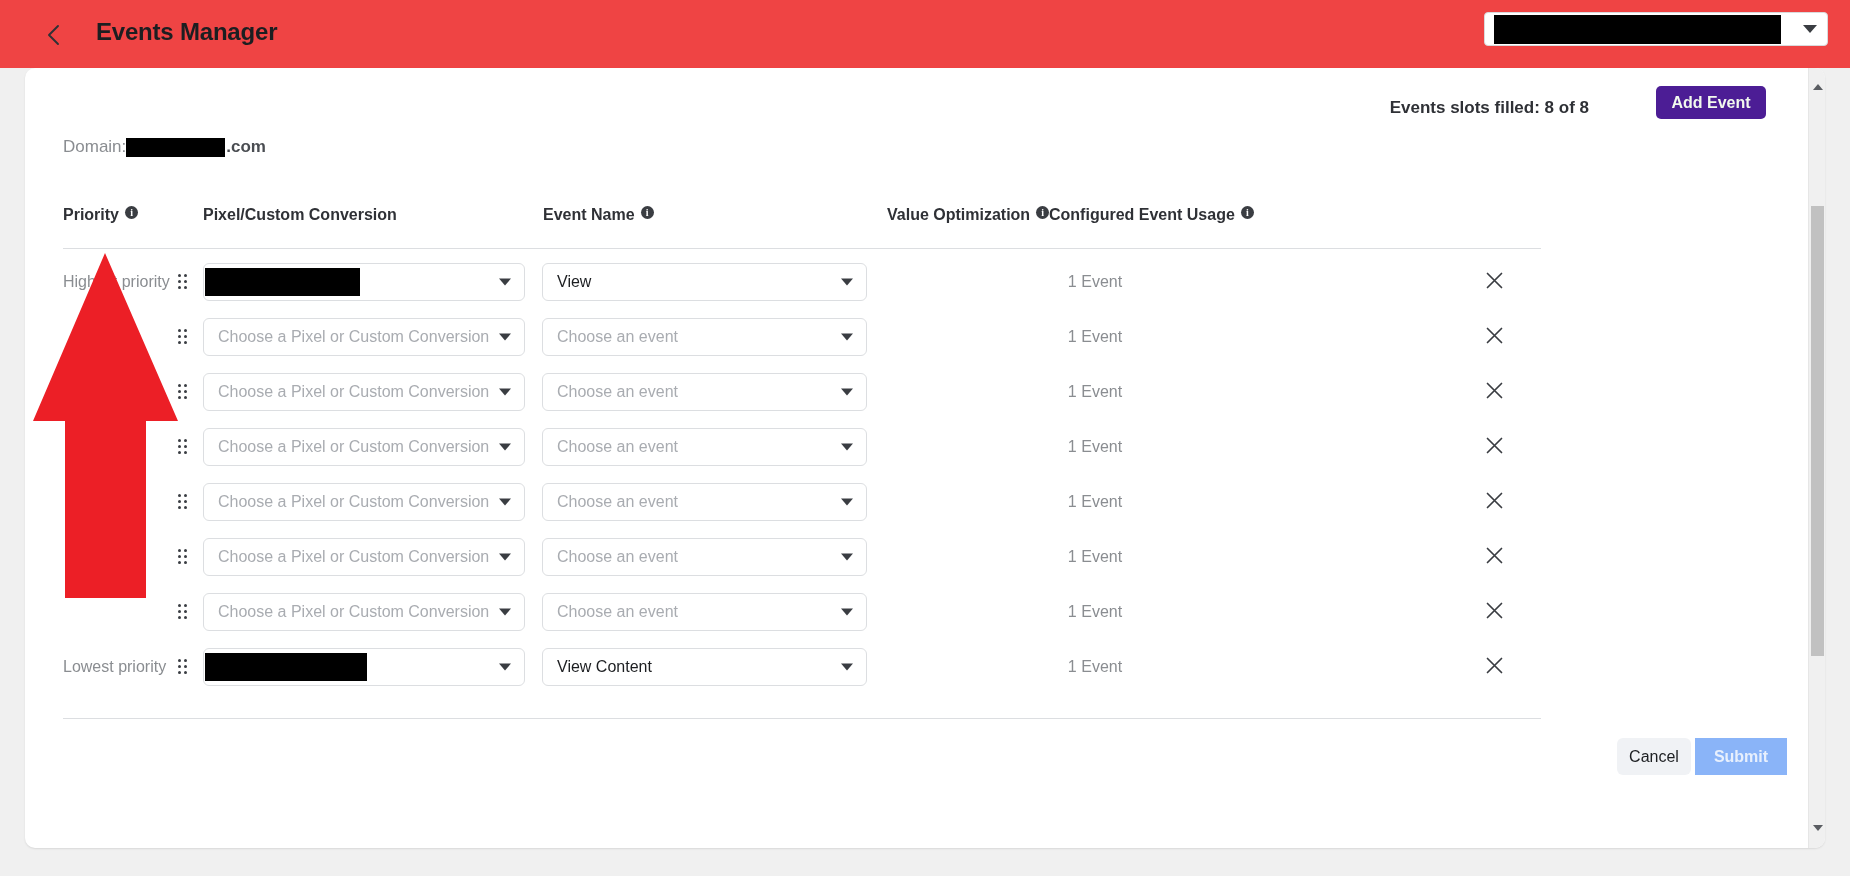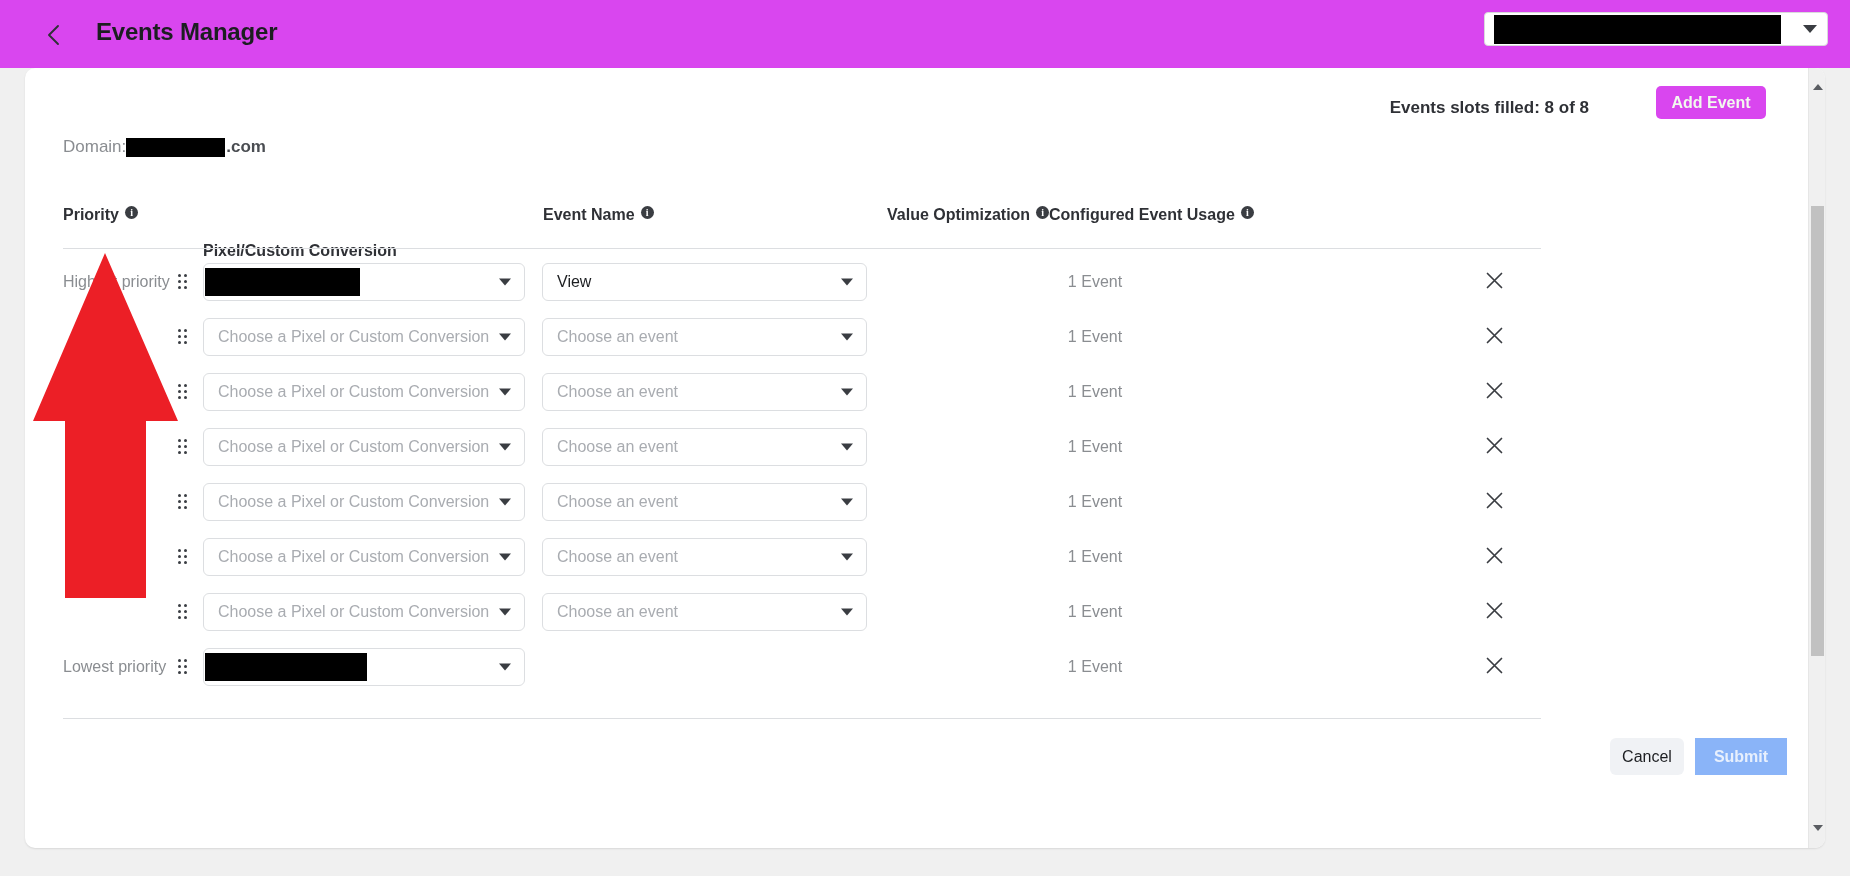--- a/index.html
+++ b/index.html
@@ -14,7 +14,7 @@
   
   .topbar {
     position: absolute; left: 0; top: 0; width: 1850px; height: 68px;
-    background: #d946ef;
+    background: #ef4444;
   }
   .back-btn {
     position: absolute; left: 36px; top: 17px;

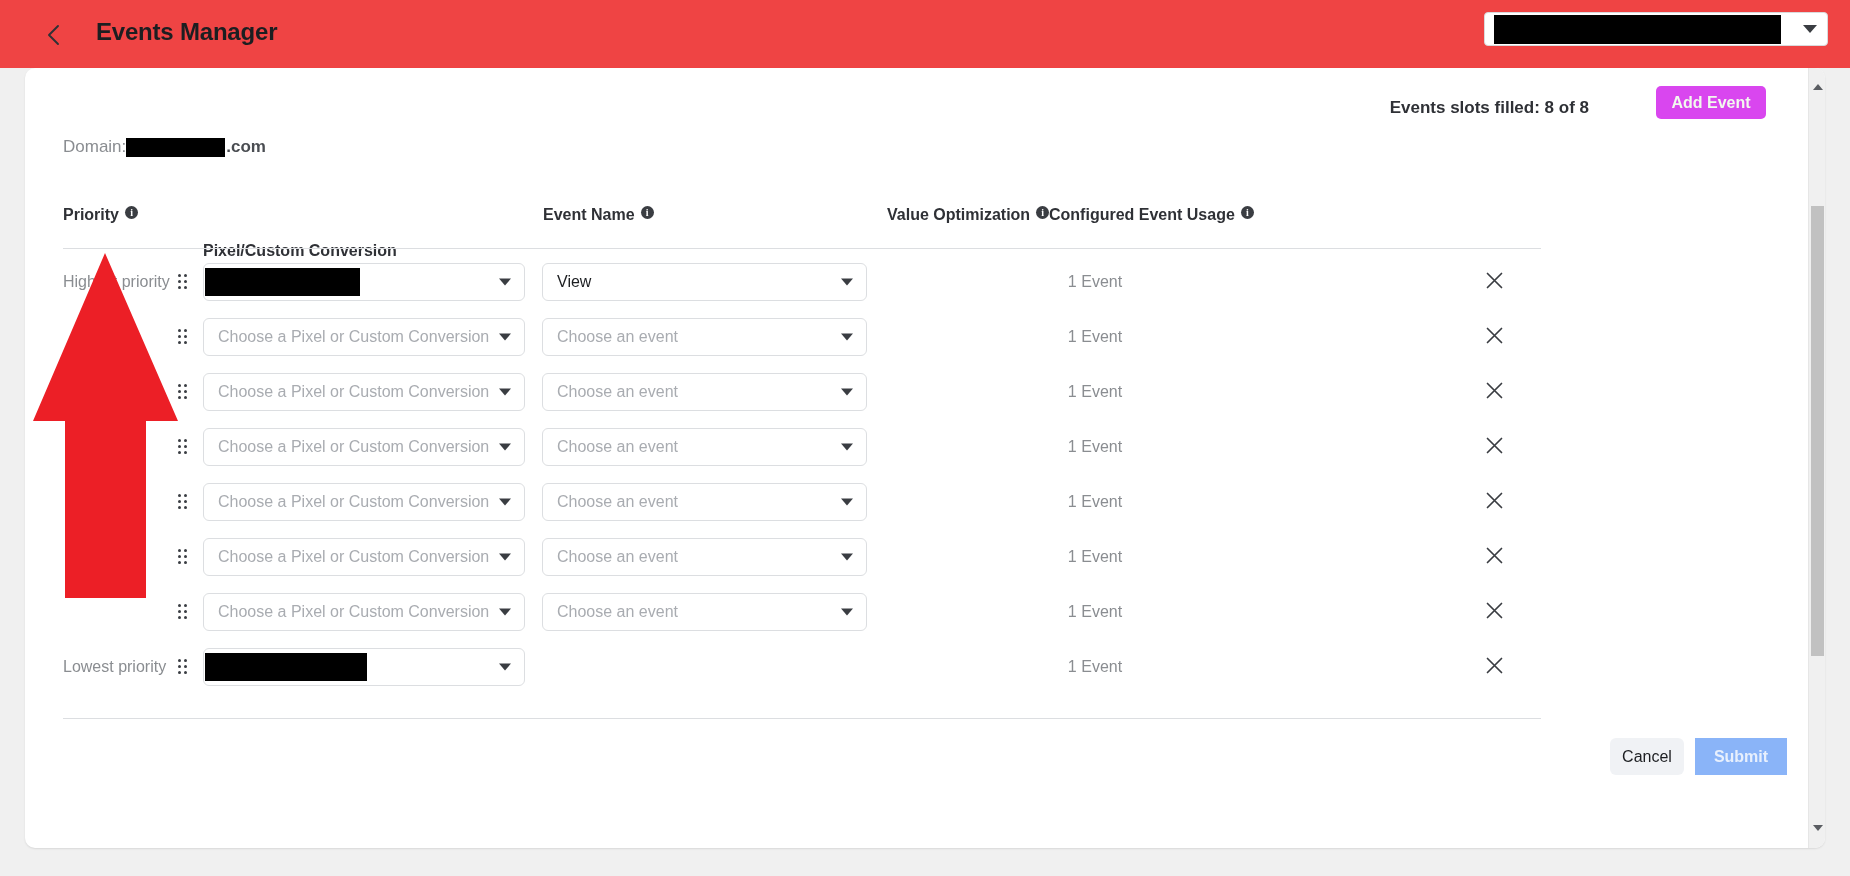--- a/index.html
+++ b/index.html
@@ -248,7 +248,7 @@
 
     <div class="slots-text">Events slots filled: 8 of 8</div>
 
-    <button class="add-event-btn" style="background: #d946ef;">Add Event</button>
+    <button class="add-event-btn" style="background: #4c1d95;">Add Event</button>
 
     <div class="table-head">
       <div class="th th-priority">

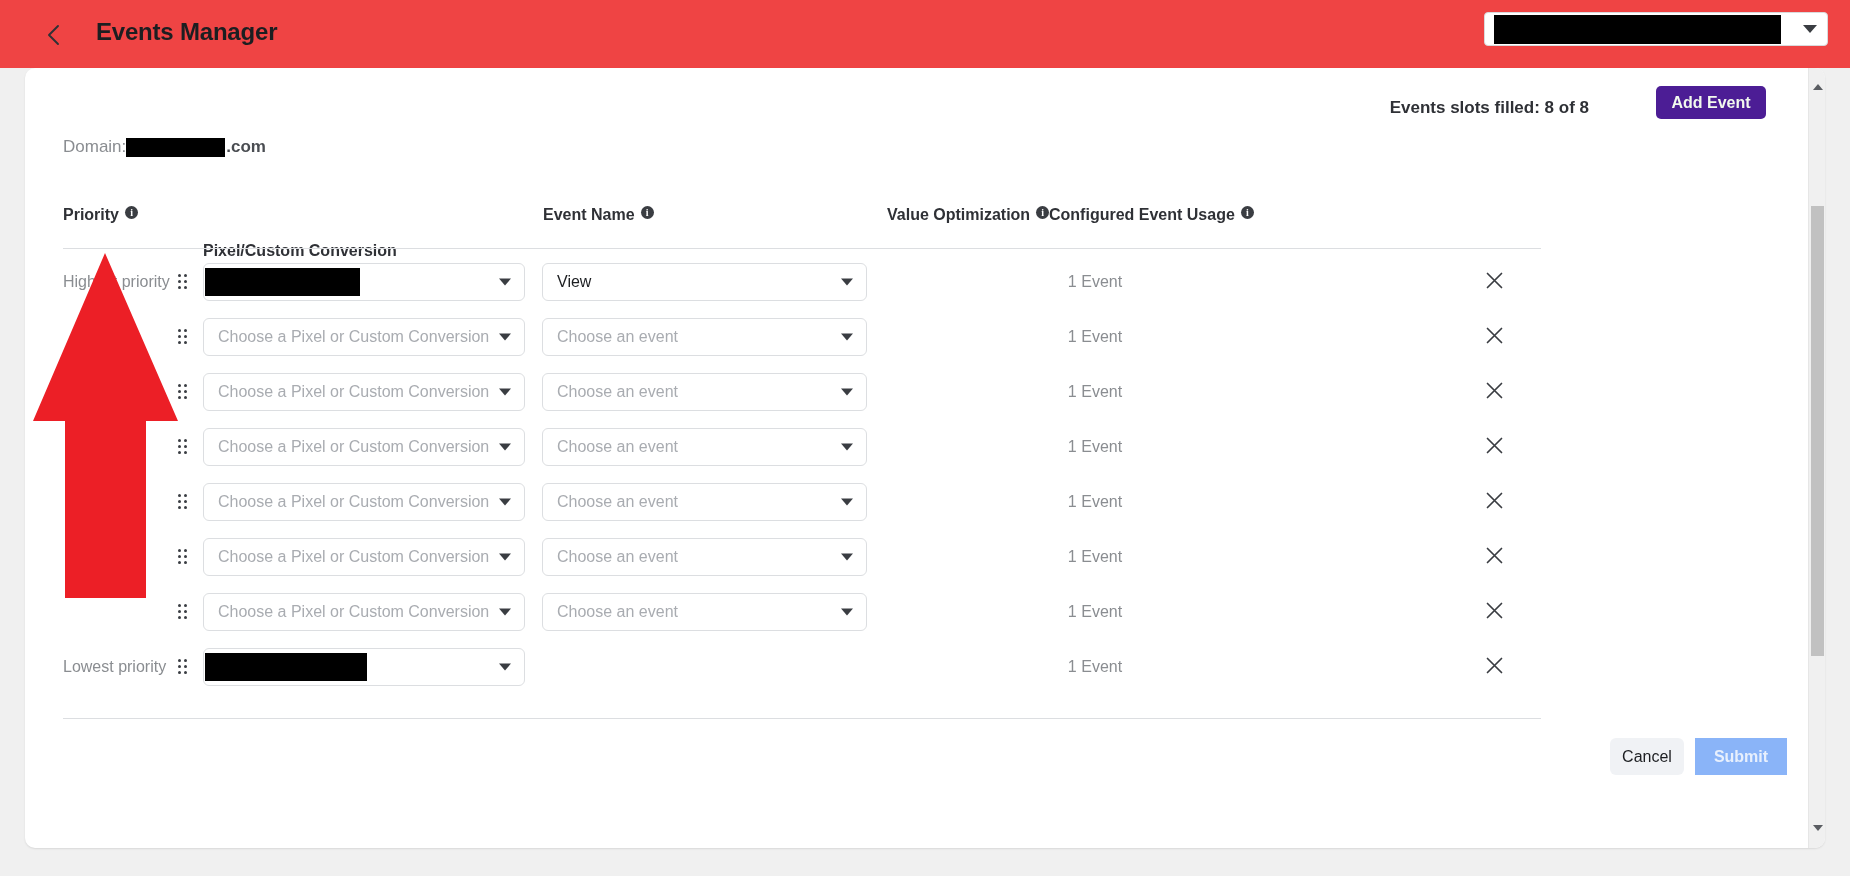--- a/index.html
+++ b/index.html
@@ -89,7 +89,7 @@
     display: flex; align-items: flex-start; gap: 6px; white-space: nowrap;
   }
   .th-priority { left: 38px; }
-  .th-pixel { left: 178px; margin-top: 36px; }
+  .th-pixel { left: 178px; }
   .th-event { left: 518px; }
   .th-value { left: 862px; }
   .th-usage { left: 1024px; }

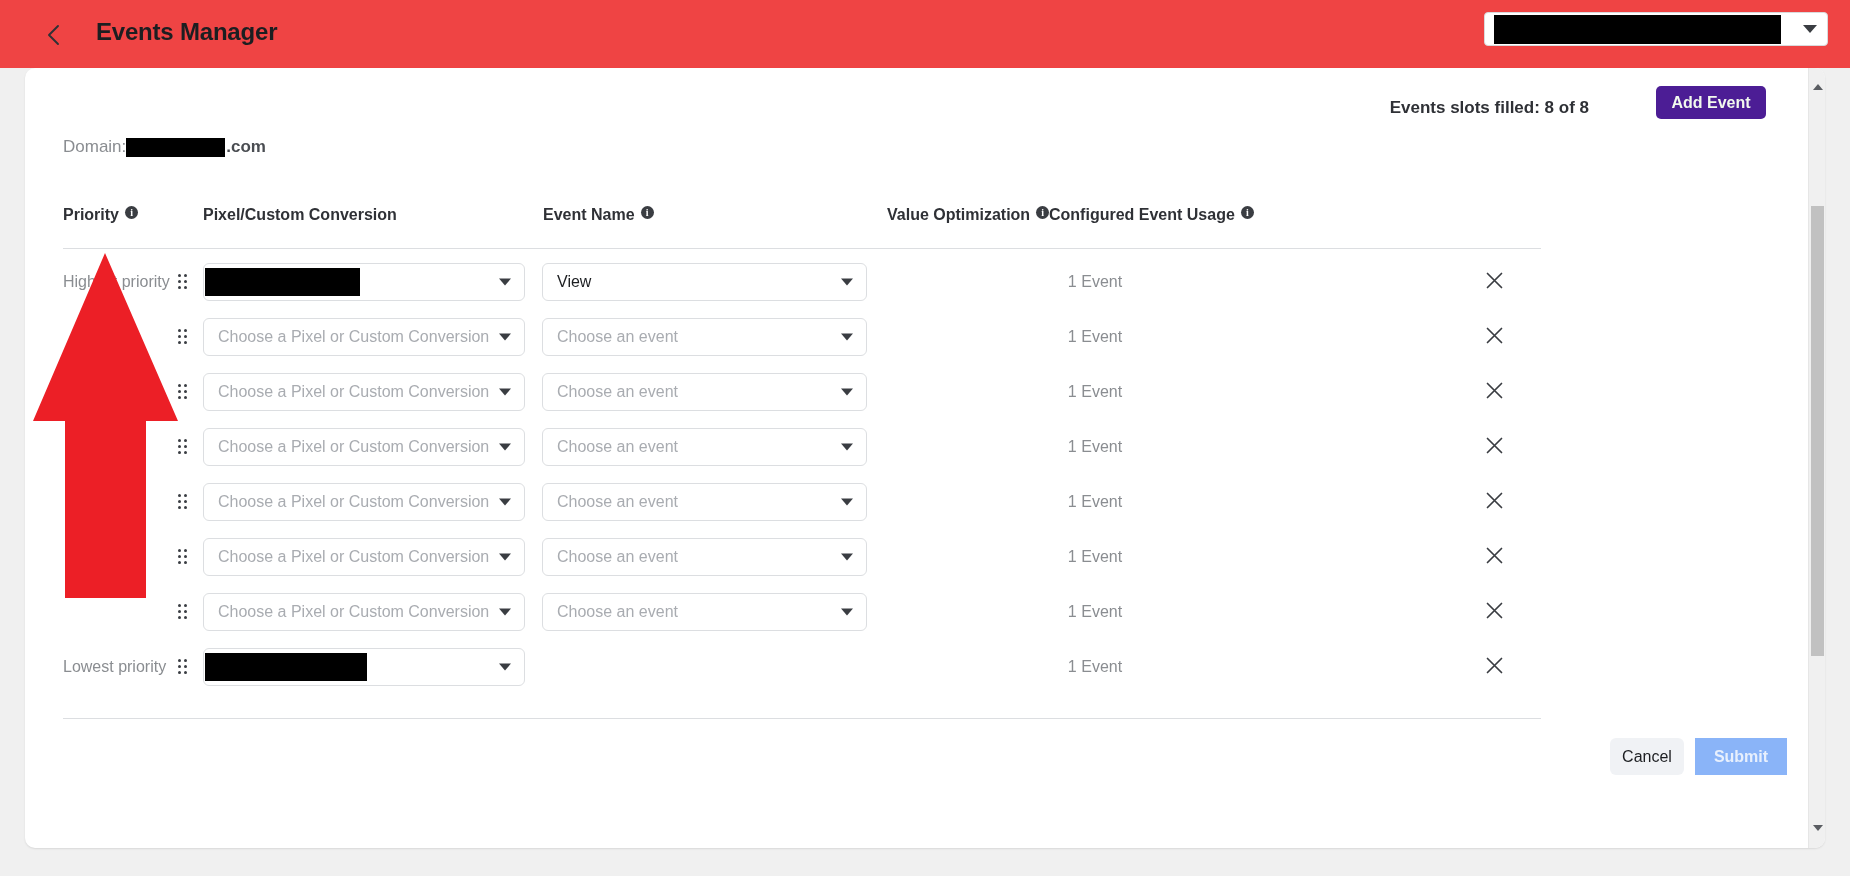--- a/index.html
+++ b/index.html
@@ -516,6 +516,10 @@
       <span class="select-caret"></span>
     </div>
 
+    <div class="select select-event">
+      <span class="select-value">View Content</span>
+      <span class="select-caret"></span>
+    </div>
 
     <div class="usage-cell">1 Event</div>
 

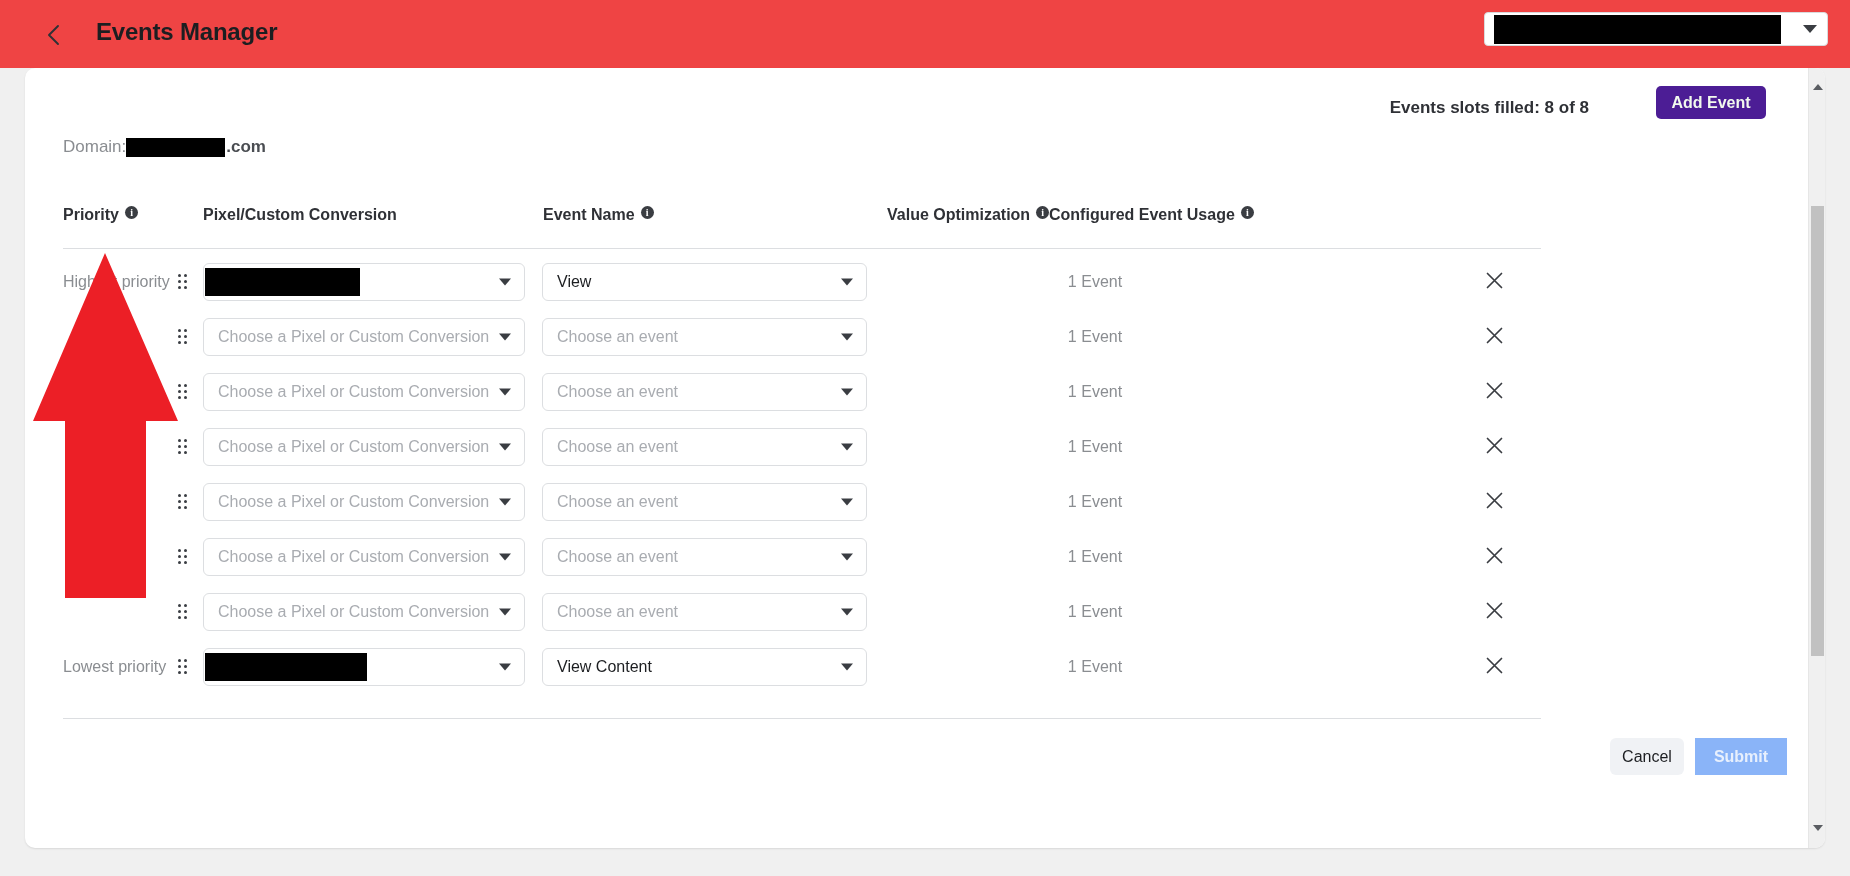--- a/index.html
+++ b/index.html
@@ -168,7 +168,7 @@
 
   .footer-actions {
     position: absolute; right: 38px; top: 670px;
-    display: flex; align-items: flex-end; gap: 11px;
+    display: flex; align-items: flex-end; gap: 4px;
   }
   .btn-cancel {
     width: 74px; height: 37px; border: none; border-radius: 6px;

